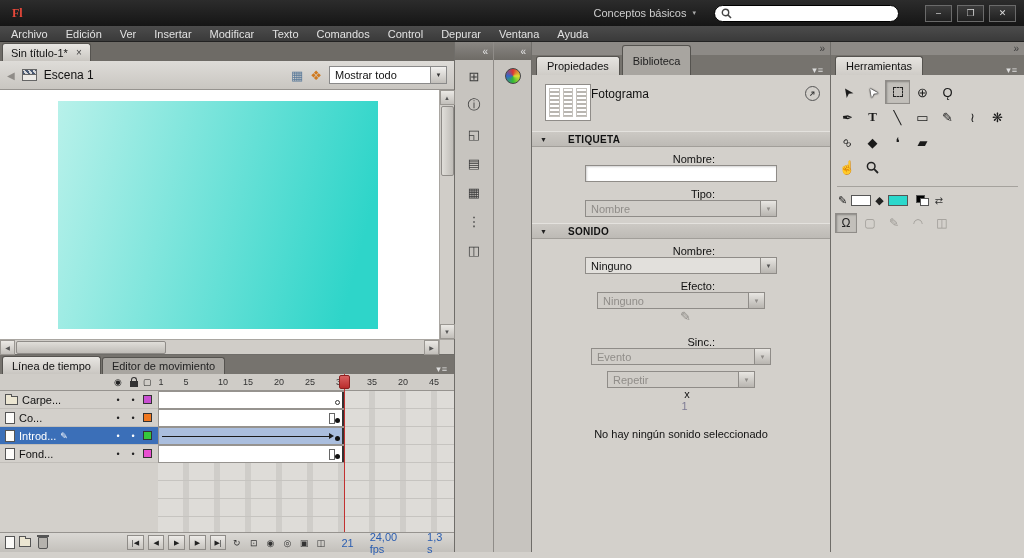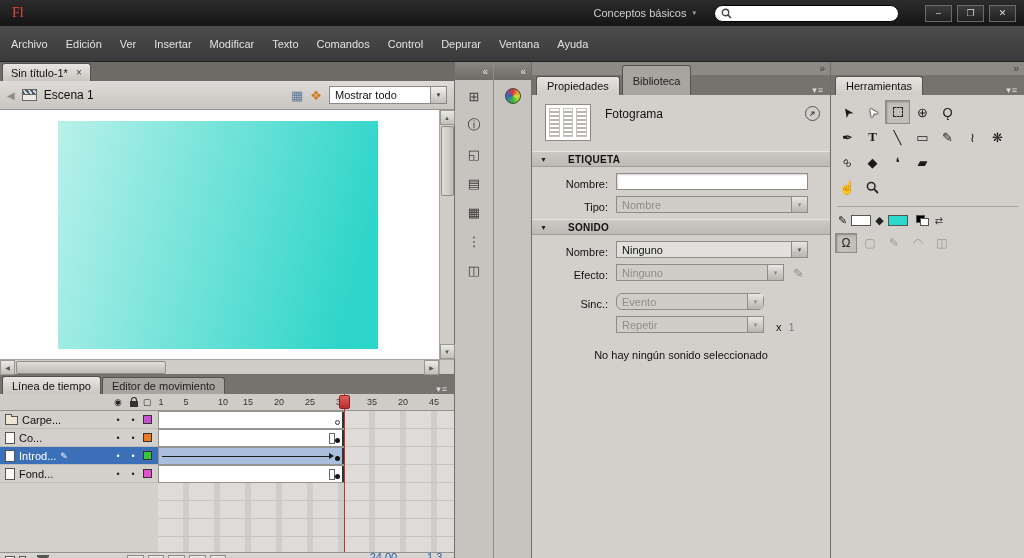--- a/index.html
+++ b/index.html
@@ -8,7 +8,7 @@
 
   
   .titlebar { height:26px; background:linear-gradient(#2c2c2c,#151515); display:flex; align-items:center; padding:0 8px; gap:10px; }
-  .logo { color:#e8483a; font-weight:normal; font-size:14px; font-family:"Liberation Serif",serif; padding:0 4px; }
+  .logo { color:#e8483a; font-weight:bold; font-size:12px; font-family:"Liberation Serif",serif; padding:0 4px; }
   .tb-spacer { flex:1; }
   .workspace { color:#cfcfcf; display:flex; gap:6px; align-items:center; padding:2px 8px; cursor:default; }
   .caret { font-size:7px; color:#aaa; }

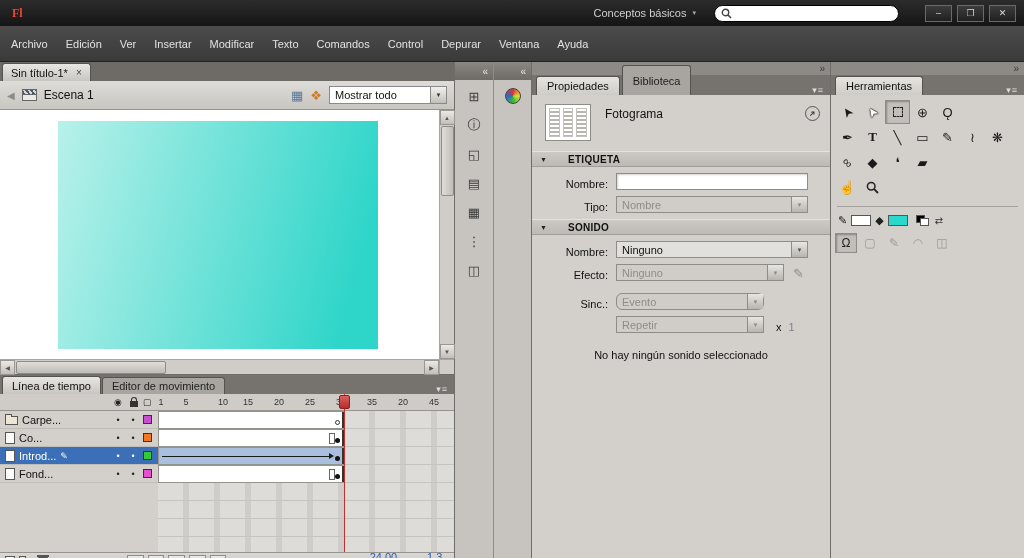--- a/index.html
+++ b/index.html
@@ -18,7 +18,7 @@
   .winbtn { width:27px; height:17px; border:1px solid #6a6a6a; background:linear-gradient(#3c3c3c,#202020); color:#ddd; font-size:9px; display:flex; align-items:center; justify-content:center; }
 
   
-  .menubar { height:36px; background:linear-gradient(#4c4c4c,#3a3a3a); border-bottom:1px solid #222; display:flex; align-items:center; padding-left:2px; }
+  .menubar { height:16px; background:linear-gradient(#4c4c4c,#3a3a3a); border-bottom:1px solid #222; display:flex; align-items:center; padding-left:2px; }
   .menu-item { color:#e2e2e2; padding:3px 9px; }
 
   

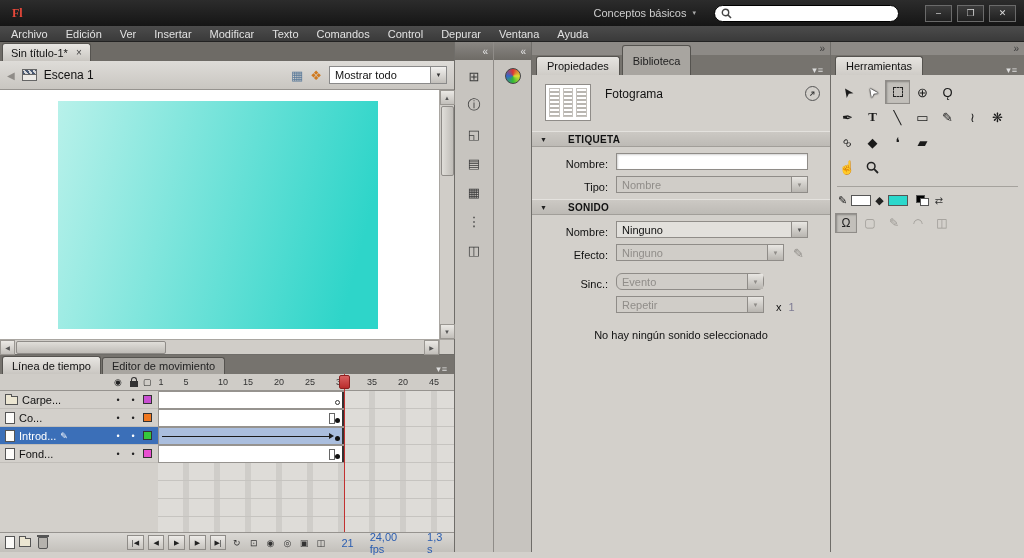--- a/index.html
+++ b/index.html
@@ -130,7 +130,7 @@
   .ptab.inactive { background:#a8a5a0; color:#222; height:30px; margin-left:2px; }
 
   .props-body { flex:1; overflow:hidden; }
-  .obj-row { display:flex; align-items:flex-start; padding:9px 10px 10px 13px; gap:14px; }
+  .obj-row { display:flex; align-items:flex-start; padding:9px 10px 10px 13px; gap:0; }
   .film-thumb { width:46px; height:37px; background:#fff; border:1px solid #8f8c88; display:flex; gap:3px; padding:3px; }
   .film-strip { flex:1; background:repeating-linear-gradient(#fff 0 2px,#b9b6b1 2px 4px); border:1px solid #c5c2bd; }
   .obj-label { font-size:12px; padding-top:3px; flex:1; }

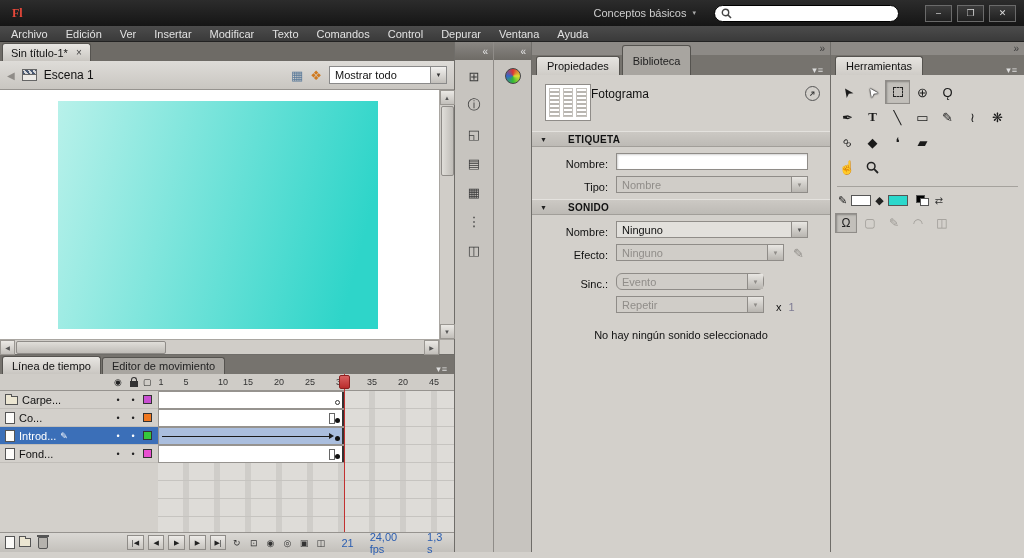--- a/index.html
+++ b/index.html
@@ -139,7 +139,7 @@
   .sec-hd { height:16px; background:linear-gradient(#ccc9c4,#bdbab5); border-top:1px solid #e4e2de; border-bottom:1px solid #a19e99; display:flex; align-items:center; gap:21px; padding-left:8px; }
   .sec-tri { font-size:7px; color:#222; }
   .sec-title { font-weight:bold; font-size:10px; letter-spacing:0.3px; }
-  .frow { display:flex; align-items:flex-end; margin:6px 0; }
+  .frow { display:flex; align-items:center; margin:6px 0;flex-direction:column; }
   .flabel { width:76px; text-align:right; margin-right:8px; }
   .tinput { width:192px; height:17px; background:#fff; border:1px solid #8f8c88; box-shadow:inset 1px 1px 2px rgba(0,0,0,0.18); }
   .dd { height:17px; display:flex; border:1px solid #8f8c88; background:#d0cdc8; }

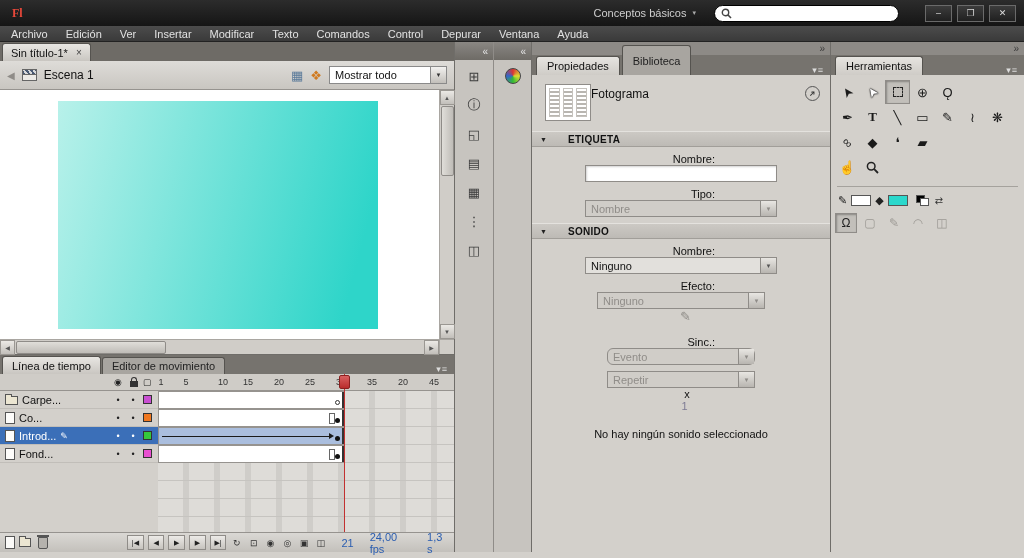--- a/index.html
+++ b/index.html
@@ -447,7 +447,7 @@
       </div>
       <div class="frow" style="margin-top:12px;">
         <span class="flabel">Sinc.:</span>
-        <div class="dd disabled" style="width:148px;border-radius:6px;">
+        <div class="dd disabled" style="width:180px;">
           <span class="txt">Evento</span>
           <span class="btn">▼</span>
         </div>

